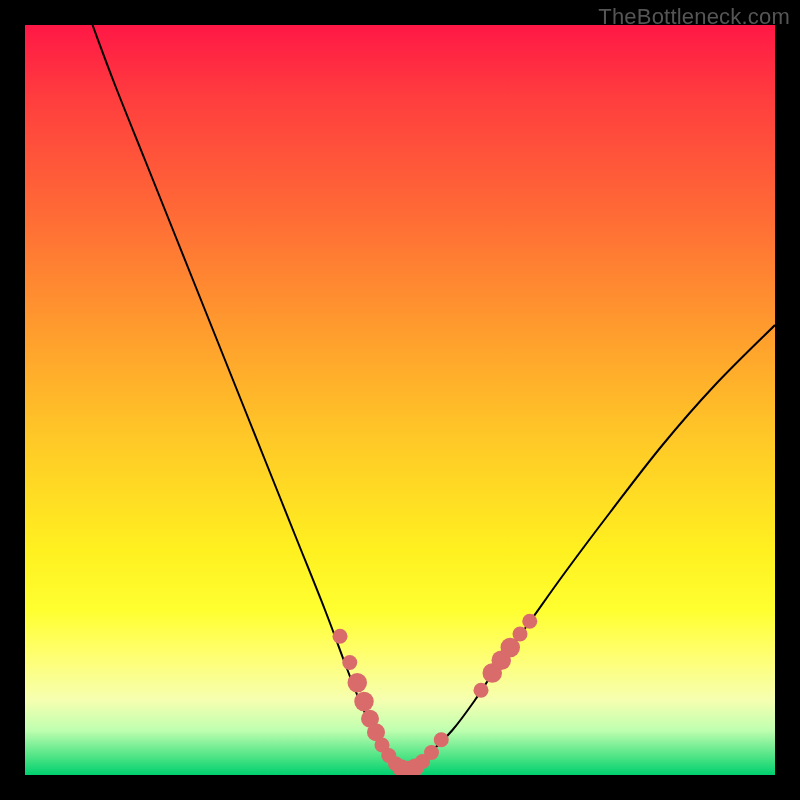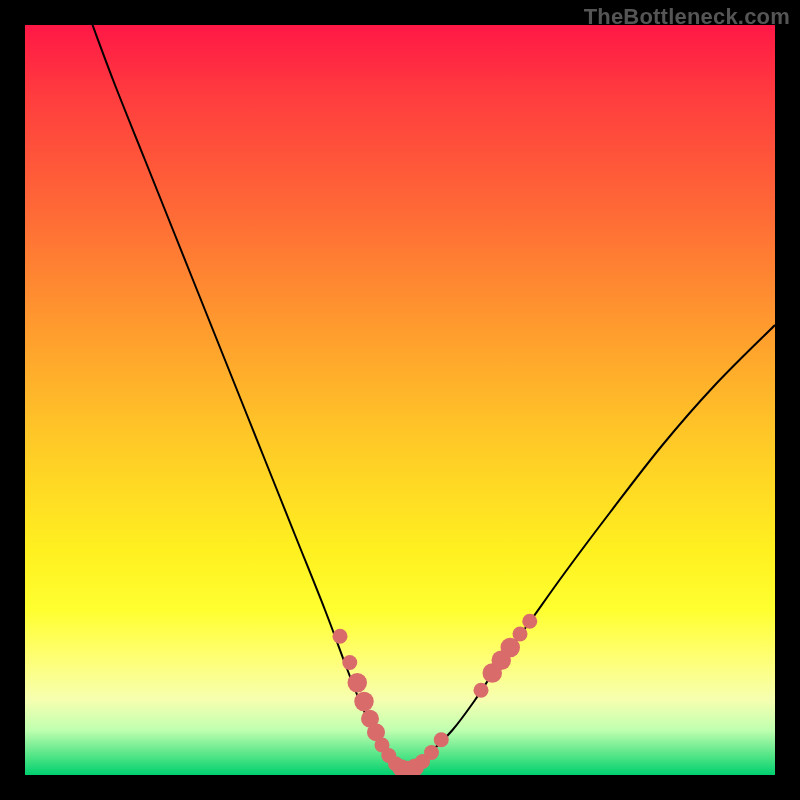--- a/index.html
+++ b/index.html
@@ -37,7 +37,7 @@
     right: 10px;
     color: #555;
     font-size: 22px;
-    font-weight: 700;
+    font-weight: 400;
     letter-spacing: 0.2px;
     z-index: 10;
   }

